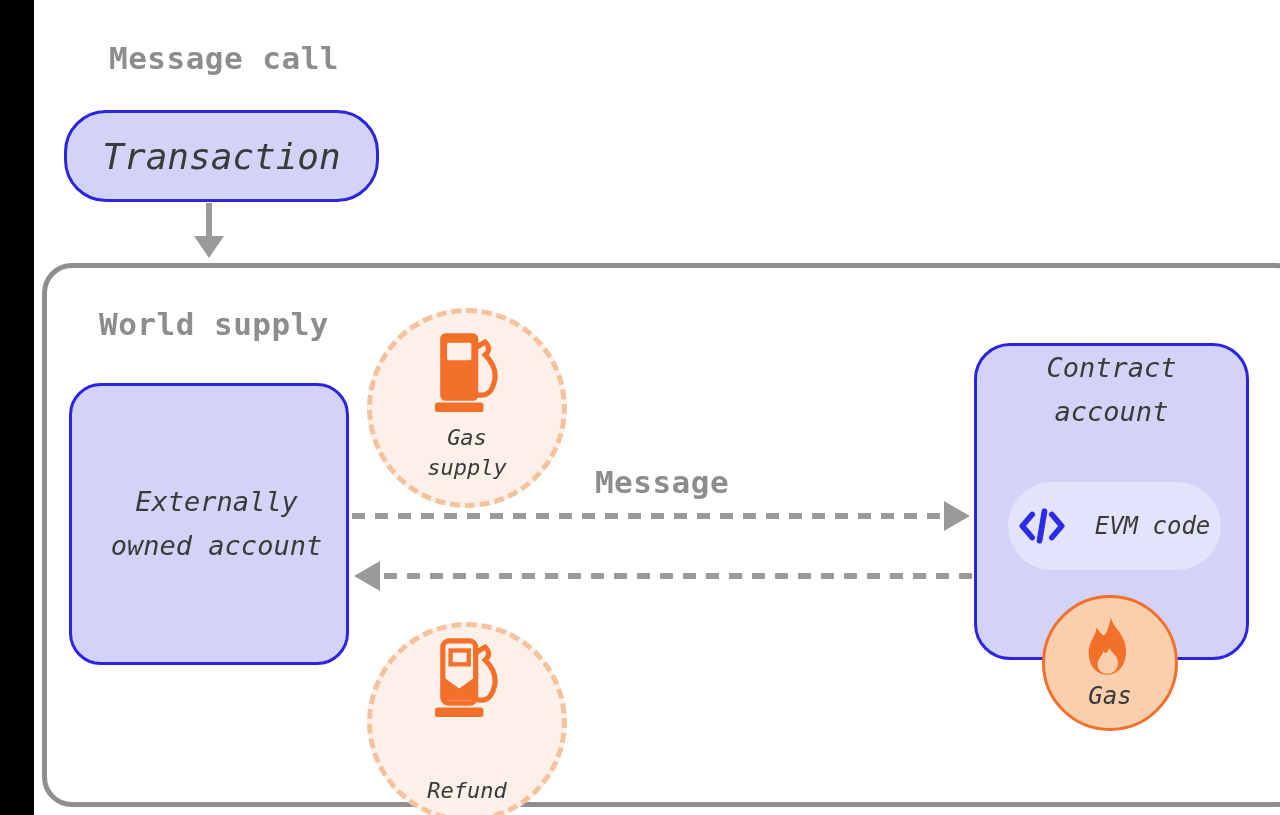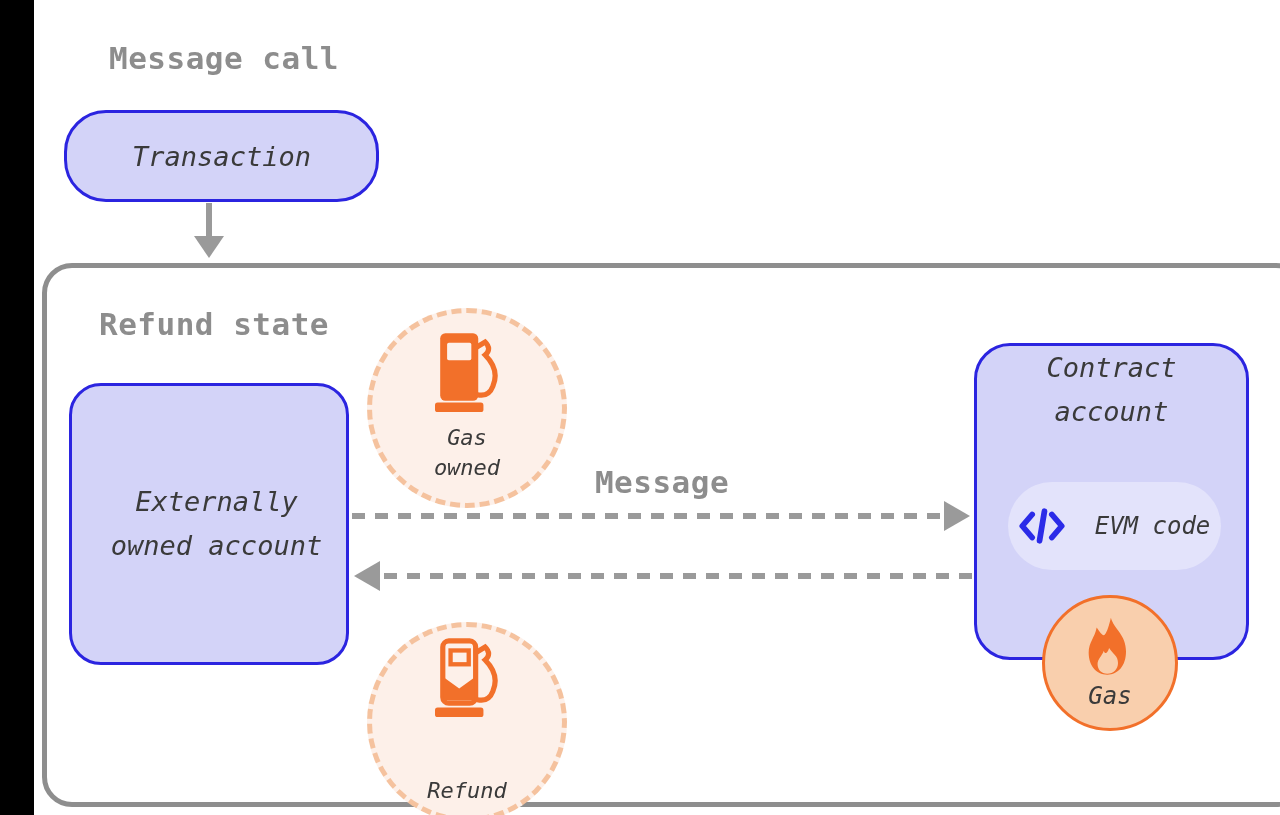--- a/index.html
+++ b/index.html
@@ -46,7 +46,7 @@
     left: 30px; top: 110px;
     width: 315px; height: 92px;
     border-radius: 42px;
-    font-size: 27px;
+    font-size: 36px;
   }
 
   #world-state {

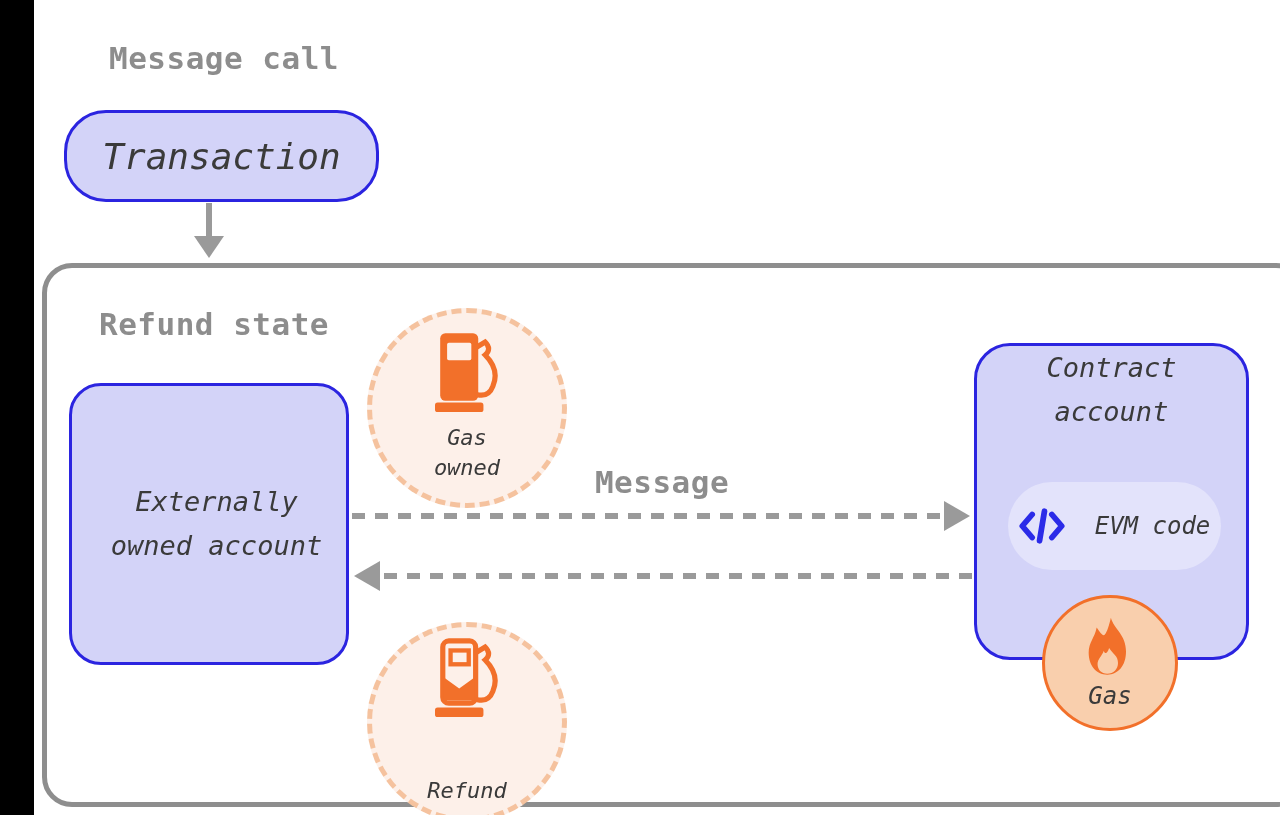--- a/index.html
+++ b/index.html
@@ -157,7 +157,7 @@
 
   <div id="world-state" class="abs"></div>
 
-  <div id="world-state-label" class="abs section-label">Refund state</div>
+  <div id="world-state-label" class="abs section-label">World supply</div>
 
   <div id="eoa-box" class="abs node">
     <span class="line">Externally</span>

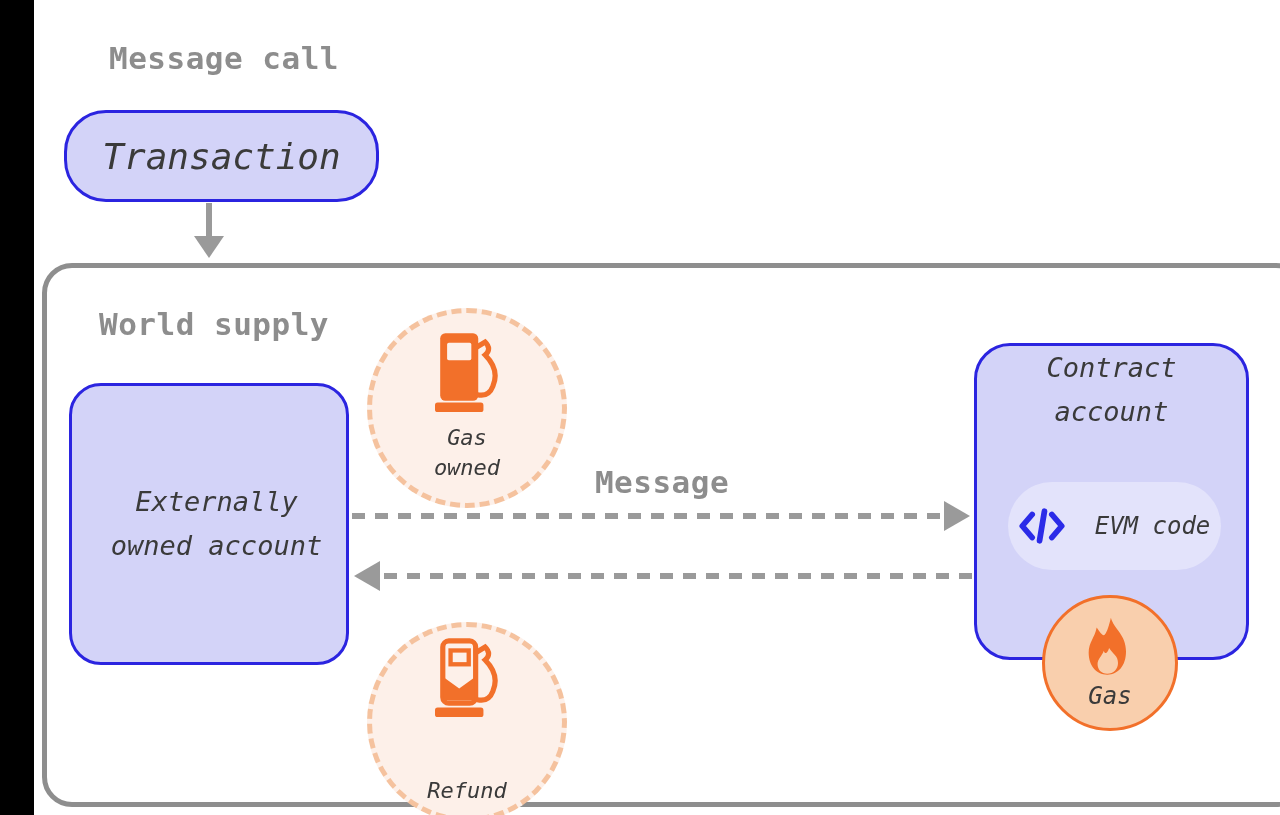--- a/index.html
+++ b/index.html
@@ -172,7 +172,7 @@
       <path d="M48 16 l10 -6 q8 8 0 15 q17 17 9 36 q-5 13 -18 10" fill="none" stroke="#f2702a" stroke-width="6" stroke-linecap="round"></path>
     </svg>
     <span>Gas</span>
-    <span>owned</span>
+    <span>supply</span>
   </div>
 
   <div id="refund-circle" class="abs circle-dashed">

